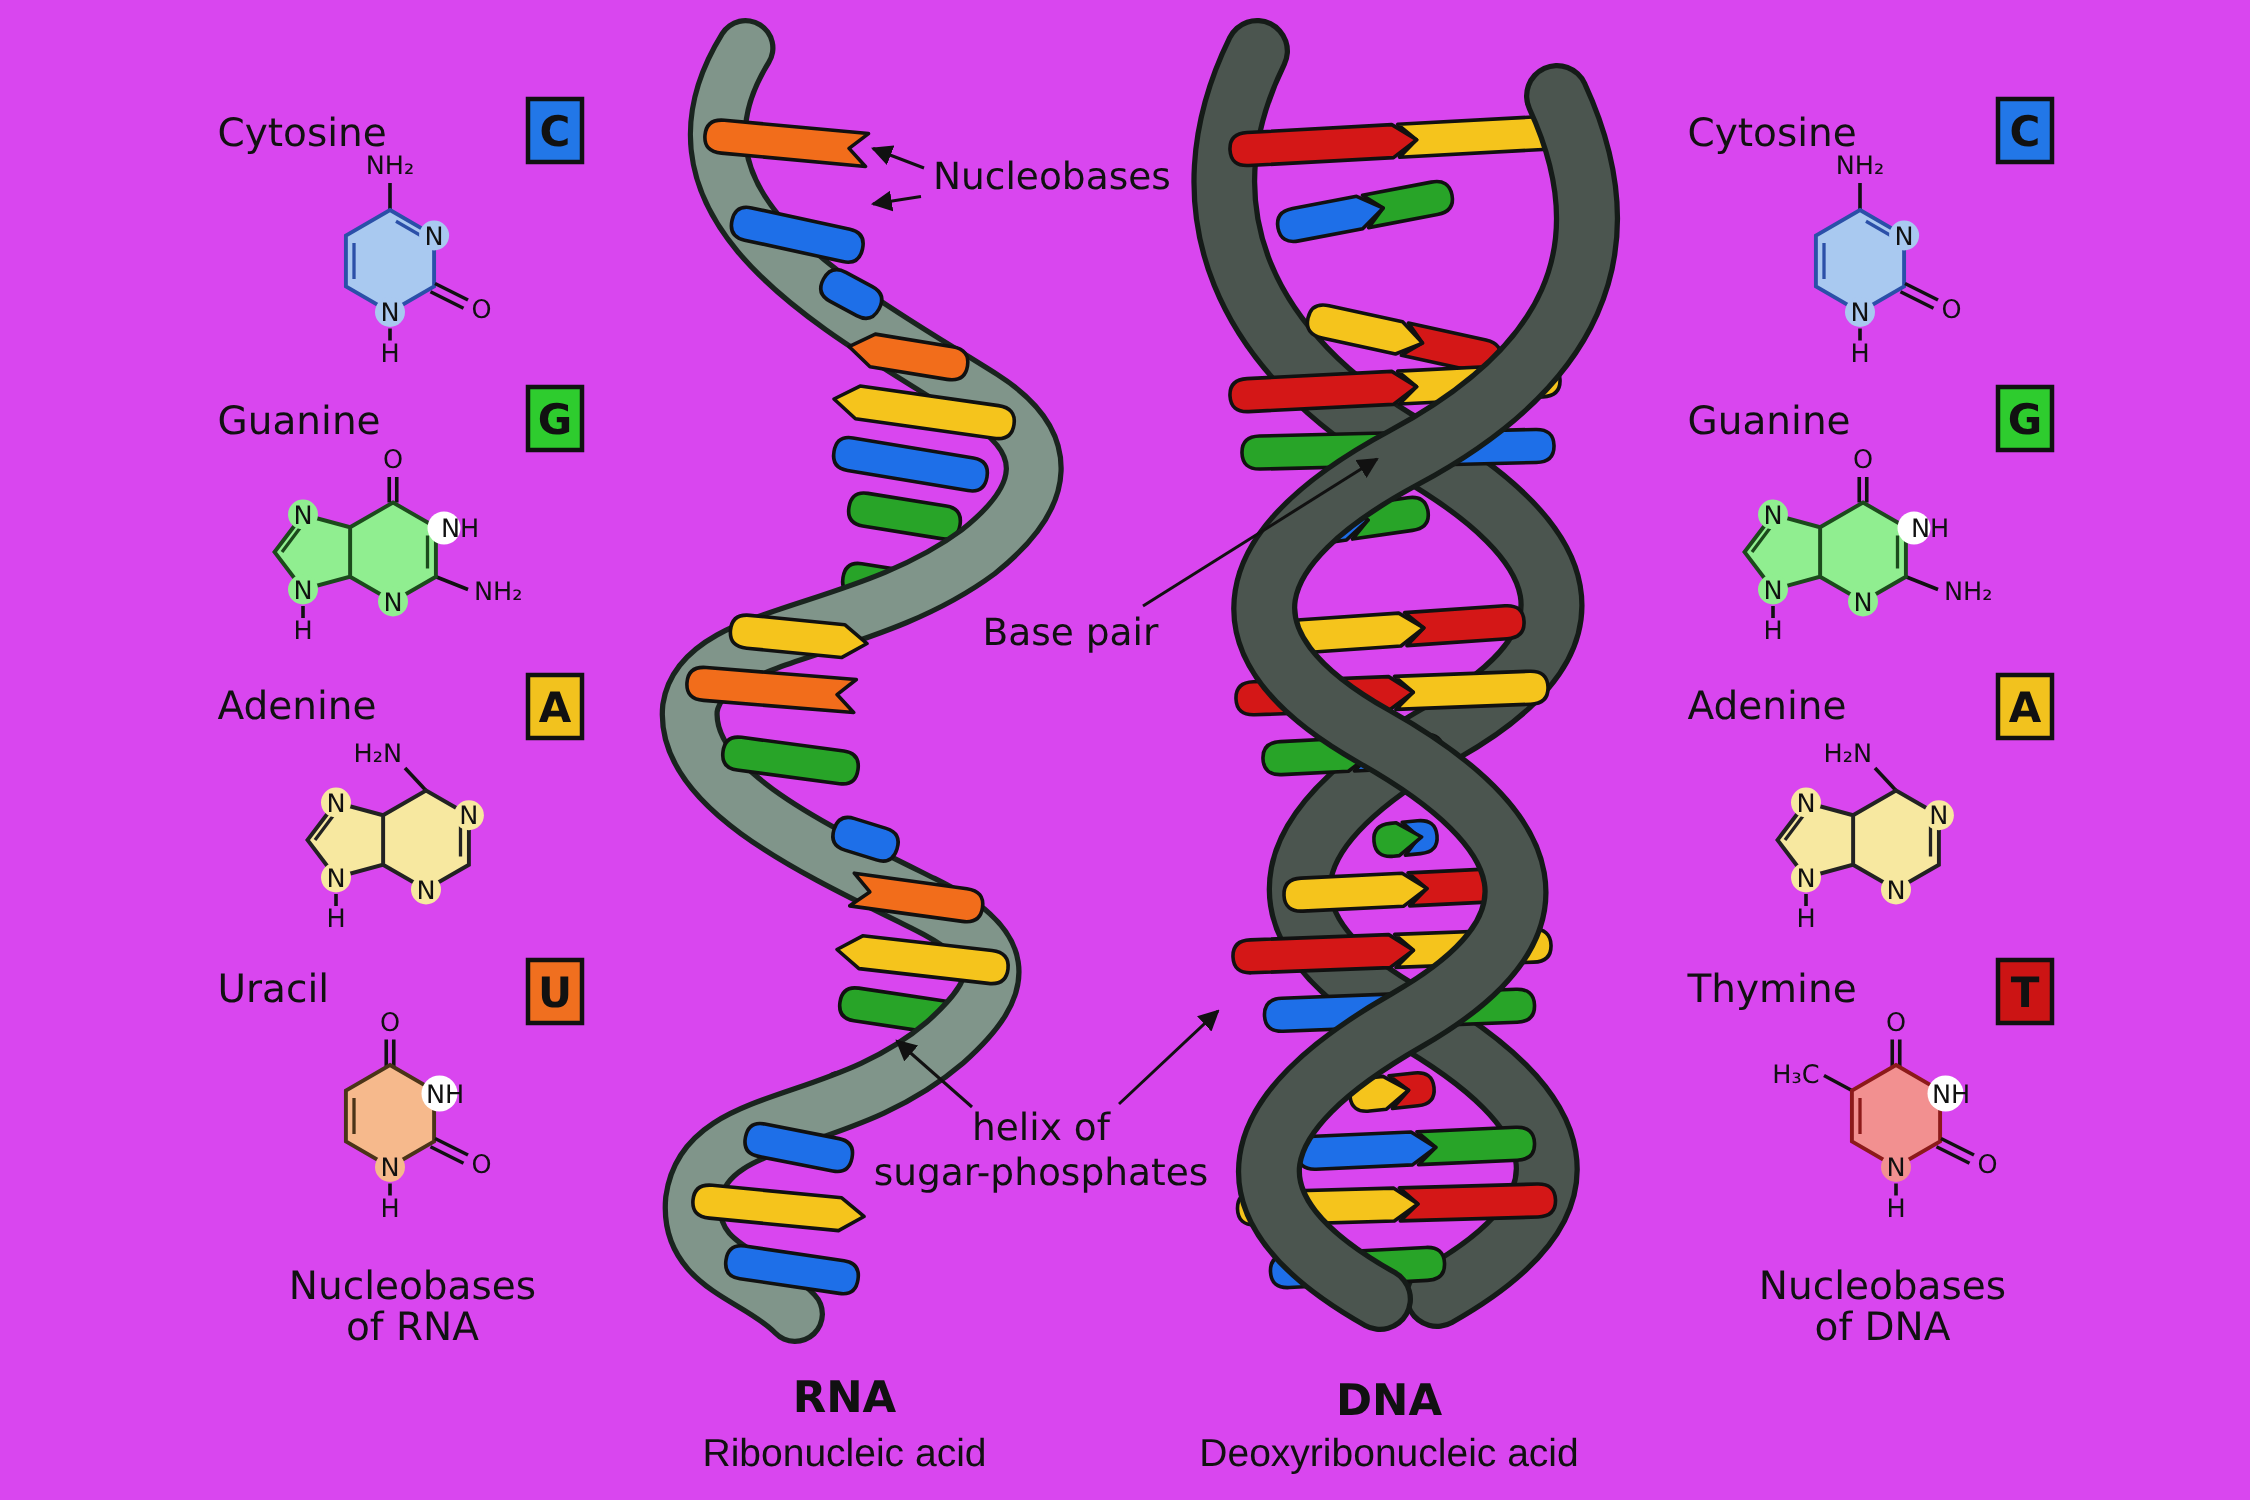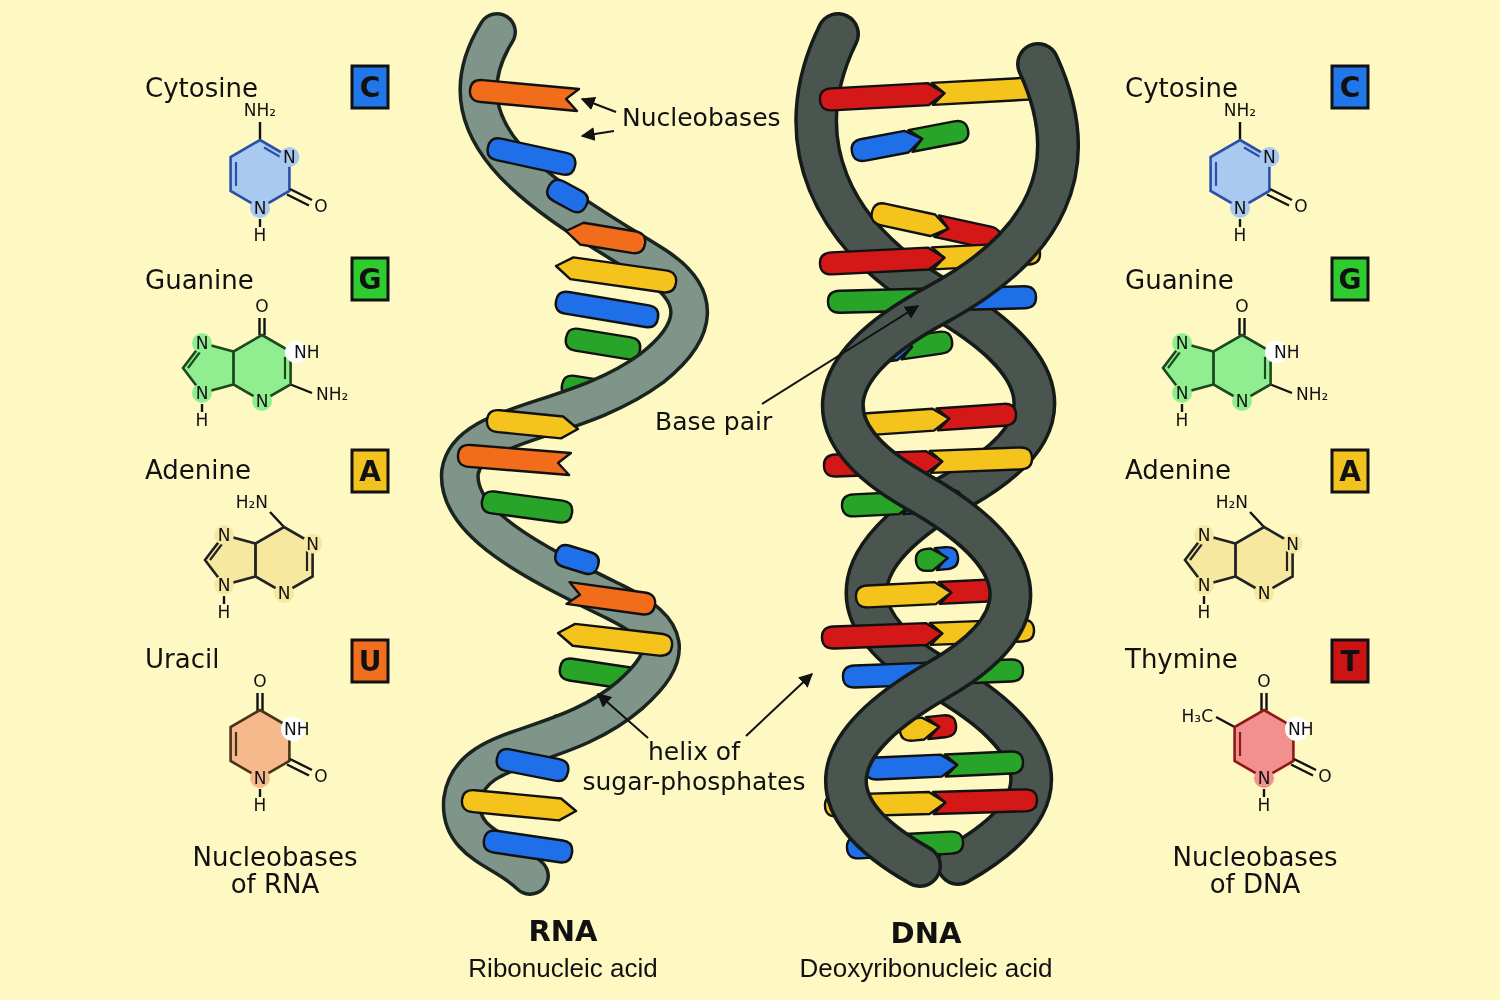--- a/index.html
+++ b/index.html
@@ -3,7 +3,7 @@
 <meta charset="utf-8">
 <style>
   html,body{margin:0;padding:0;background:#fff;}
-  .canvas{position:relative;width:1500px;height:1000px;background:#fef9c3;overflow:hidden;}
+  .canvas{position:relative;width:1500px;height:1000px;background:#d946ef;overflow:hidden;}
   svg{display:block;}
   svg text{fill:#111;font-family:"DejaVu Sans",sans-serif;}
   .lbl{font-size:26px;}

